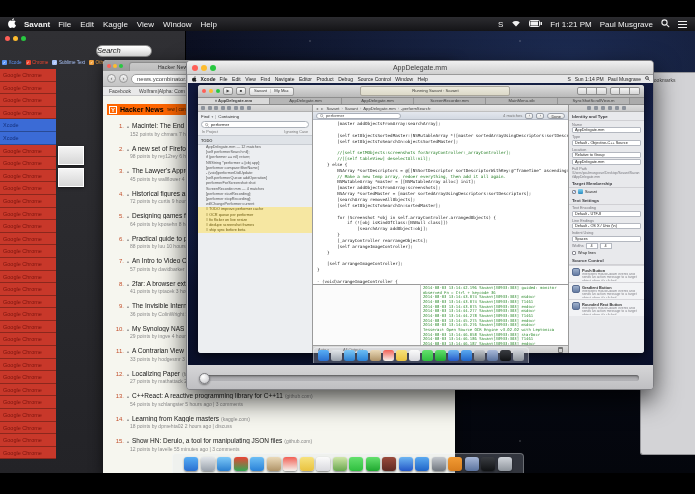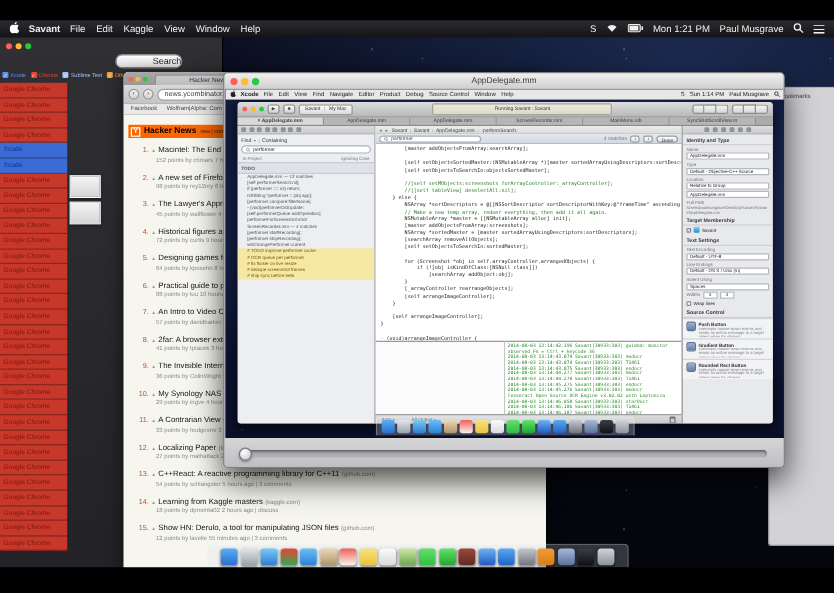--- a/index.html
+++ b/index.html
@@ -198,7 +198,7 @@
             <rect x="1.5" y="1.5" width="7.5" height="4" fill="#f0f0f0"></rect>
             <rect x="11.5" y="2" width="1.5" height="3" fill="#f0f0f0"></rect>
           </svg></span>
-      <span>Mon 1:21 PM</span>
+      <span>Fri 1:21 PM</span>
       <span>Paul Musgrave</span>
       <span><svg width="9" height="9" viewBox="0 0 9 9">
             <circle cx="3.5" cy="3.5" r="2.6" fill="none" stroke="#f0f0f0" stroke-width="1.1"></circle>

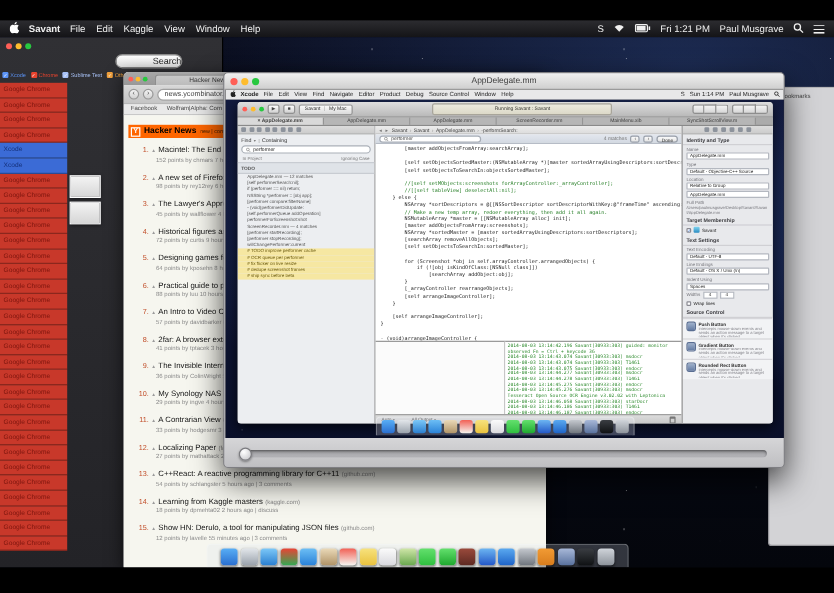--- a/index.html
+++ b/index.html
@@ -41,7 +41,7 @@
 .traffic{position:absolute;left:5px;top:5px;display:flex;gap:3px;}
 .dot{width:5px;height:5px;border-radius:50%;display:inline-block;}
 .dot.red{background:#ff5f57;}.dot.yel{background:#febc2e;}.dot.grn{background:#28c840;}
-#search-btn{position:absolute;left:96px;top:14px;width:56px;height:12px;background:linear-gradient(#ffffff,#dcdcdc);border:1px solid #8a8a8a;border-radius:7px;font-size:7.5px;line-height:10px;text-align:right;color:#222;}
+#search-btn{position:absolute;left:96px;top:14px;width:56px;height:12px;background:linear-gradient(#ffffff,#dcdcdc);border:1px solid #8a8a8a;border-radius:7px;font-size:7.5px;line-height:10px;text-align:left;color:#222;font-style:italic;}
 #filters{position:absolute;left:2px;top:27px;height:9px;display:flex;gap:4px;align-items:center;}
 .filter{display:flex;align-items:center;gap:1.5px;}
 .fcb{width:5px;height:5px;border-radius:1px;color:#fff;font-size:4px;line-height:5px;text-align:center;display:inline-block;}

